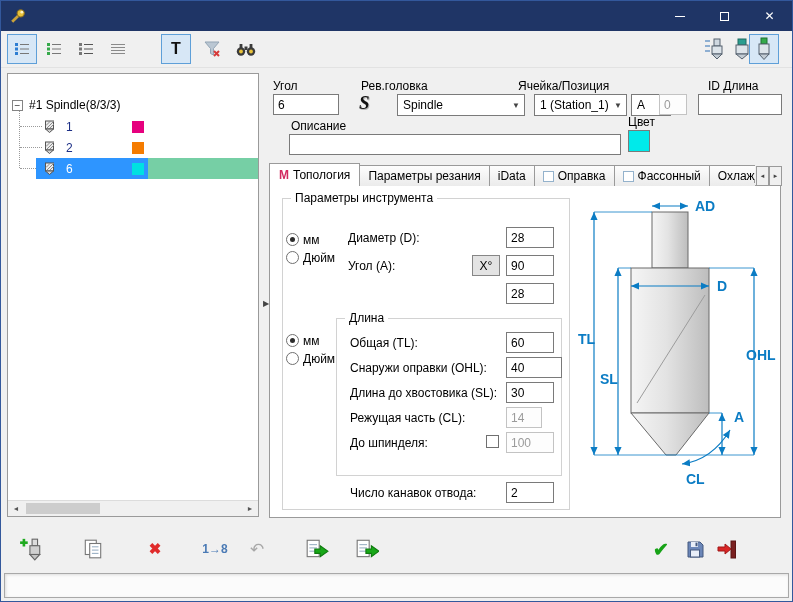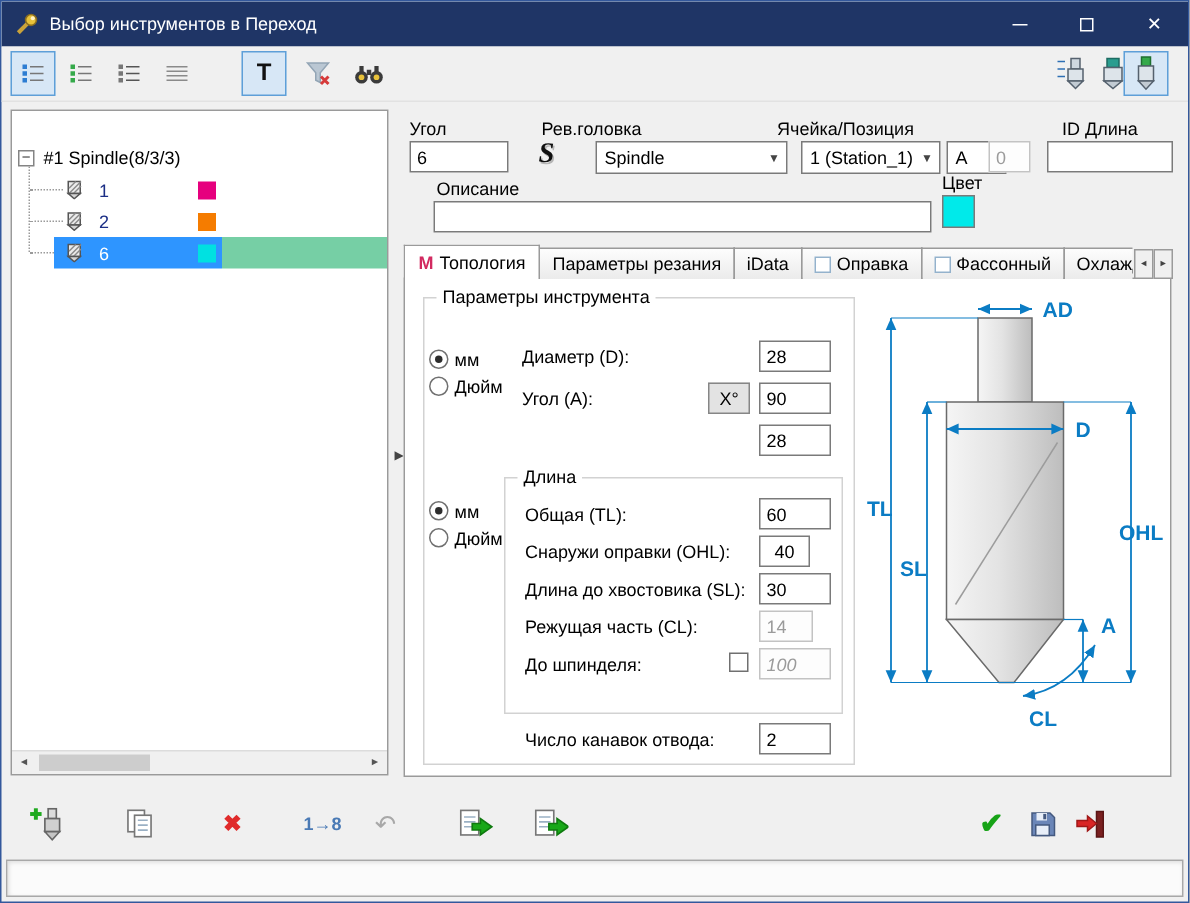--- a/index.html
+++ b/index.html
@@ -88,7 +88,6 @@
       <circle cx="11" cy="5" r="3.4" fill="#e8c23a" stroke="#8a6d1f"></circle>
       <circle cx="12.1" cy="3.9" r="1.3" fill="#fff4c6"></circle>
     </svg>
-    <span class="title-text">Выбор инструментов в Переход</span>
     <div class="win-btns">
       <div class="win-btn">
           <span class="min-glyph"></span>

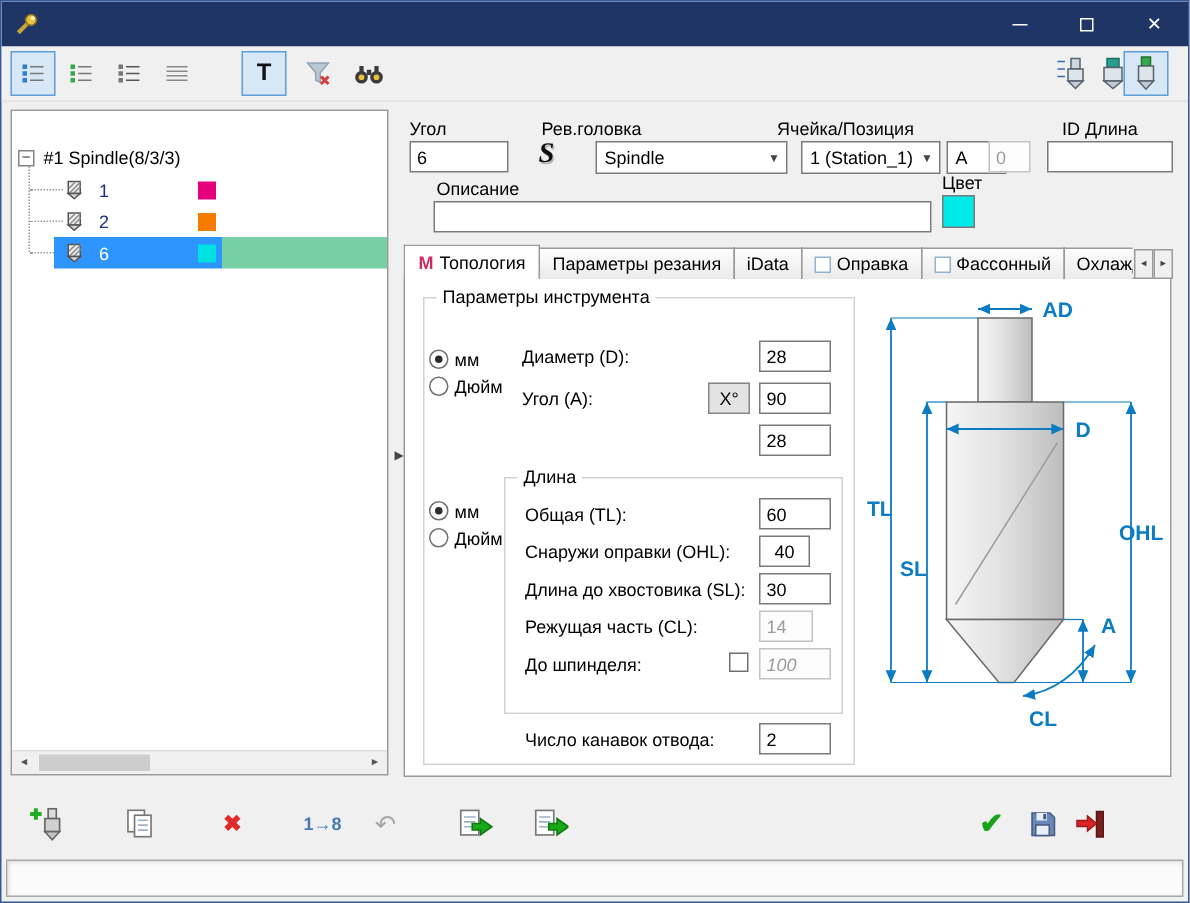--- a/index.html
+++ b/index.html
@@ -359,7 +359,7 @@
     <input class="input" style="left: 236px; top: 146px; width: 48px;" value="60">
 
     <span class="lbl" style="left:80px;top:175px">Снаружи оправки (OHL):</span>
-    <input class="input" style="left: 236px; top: 171px; width: 34px; text-align: center;" value="40">
+    <input class="input" style="left: 236px; top: 171px; width: 56px;" value="40">
 
     <span class="lbl" style="left:80px;top:200px">Длина до хвостовика (SL):</span>
     <input class="input" style="left: 236px; top: 196px; width: 48px;" value="30">

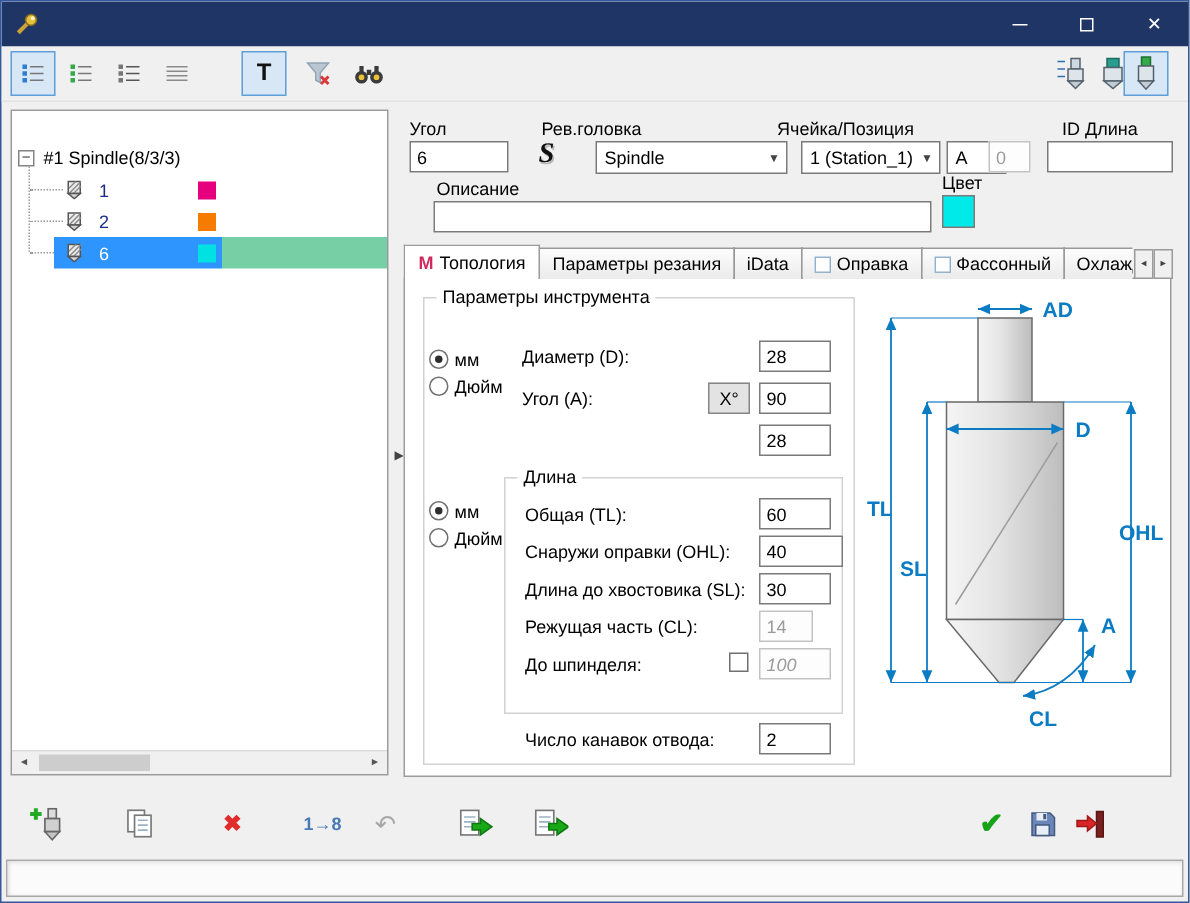--- a/index.html
+++ b/index.html
@@ -369,7 +369,7 @@
 
     <span class="lbl" style="left:80px;top:250px">До шпинделя:</span>
     <span class="chk" style="left:216px;top:249px"></span>
-    <input class="input disabled" disabled="" style="left: 236px; top: 246px; width: 48px; font-style: italic;" value="100">
+    <input class="input disabled" disabled="" style="left: 236px; top: 246px; width: 48px;" value="100">
 
     <span class="lbl" style="left:80px;top:300px">Число канавок отвода:</span>
     <input class="input" style="left: 236px; top: 296px; width: 48px;" value="2">

